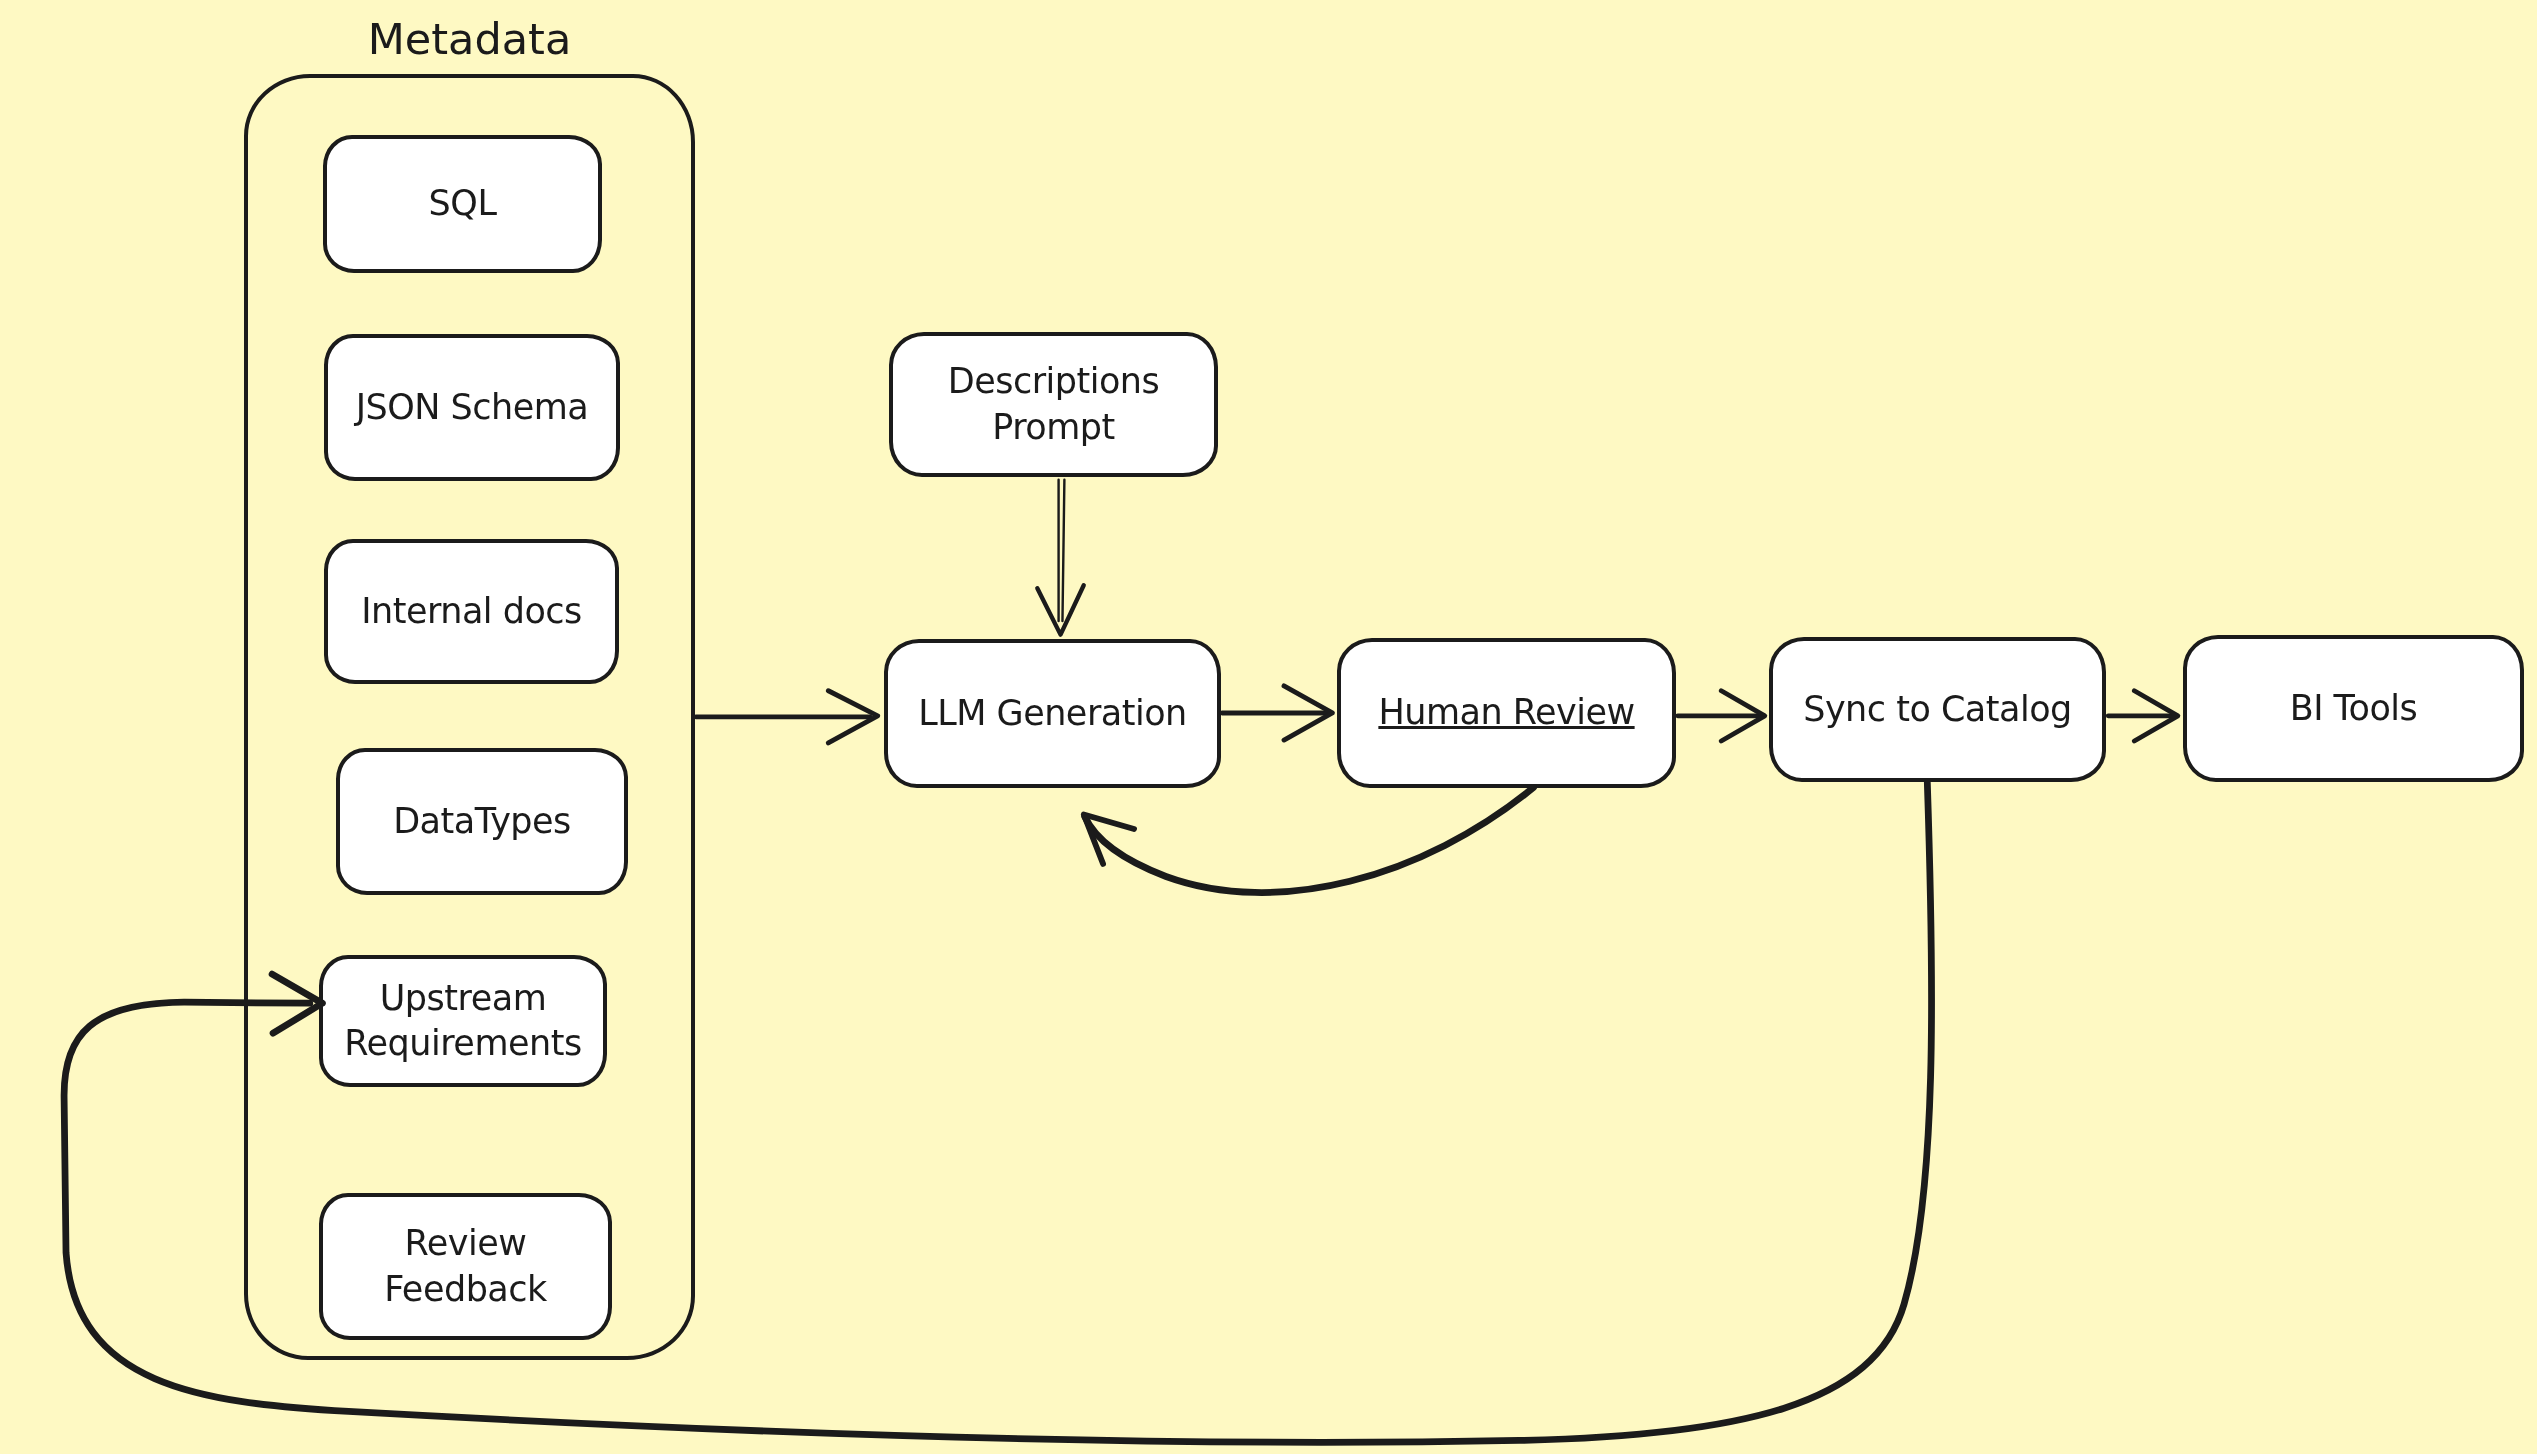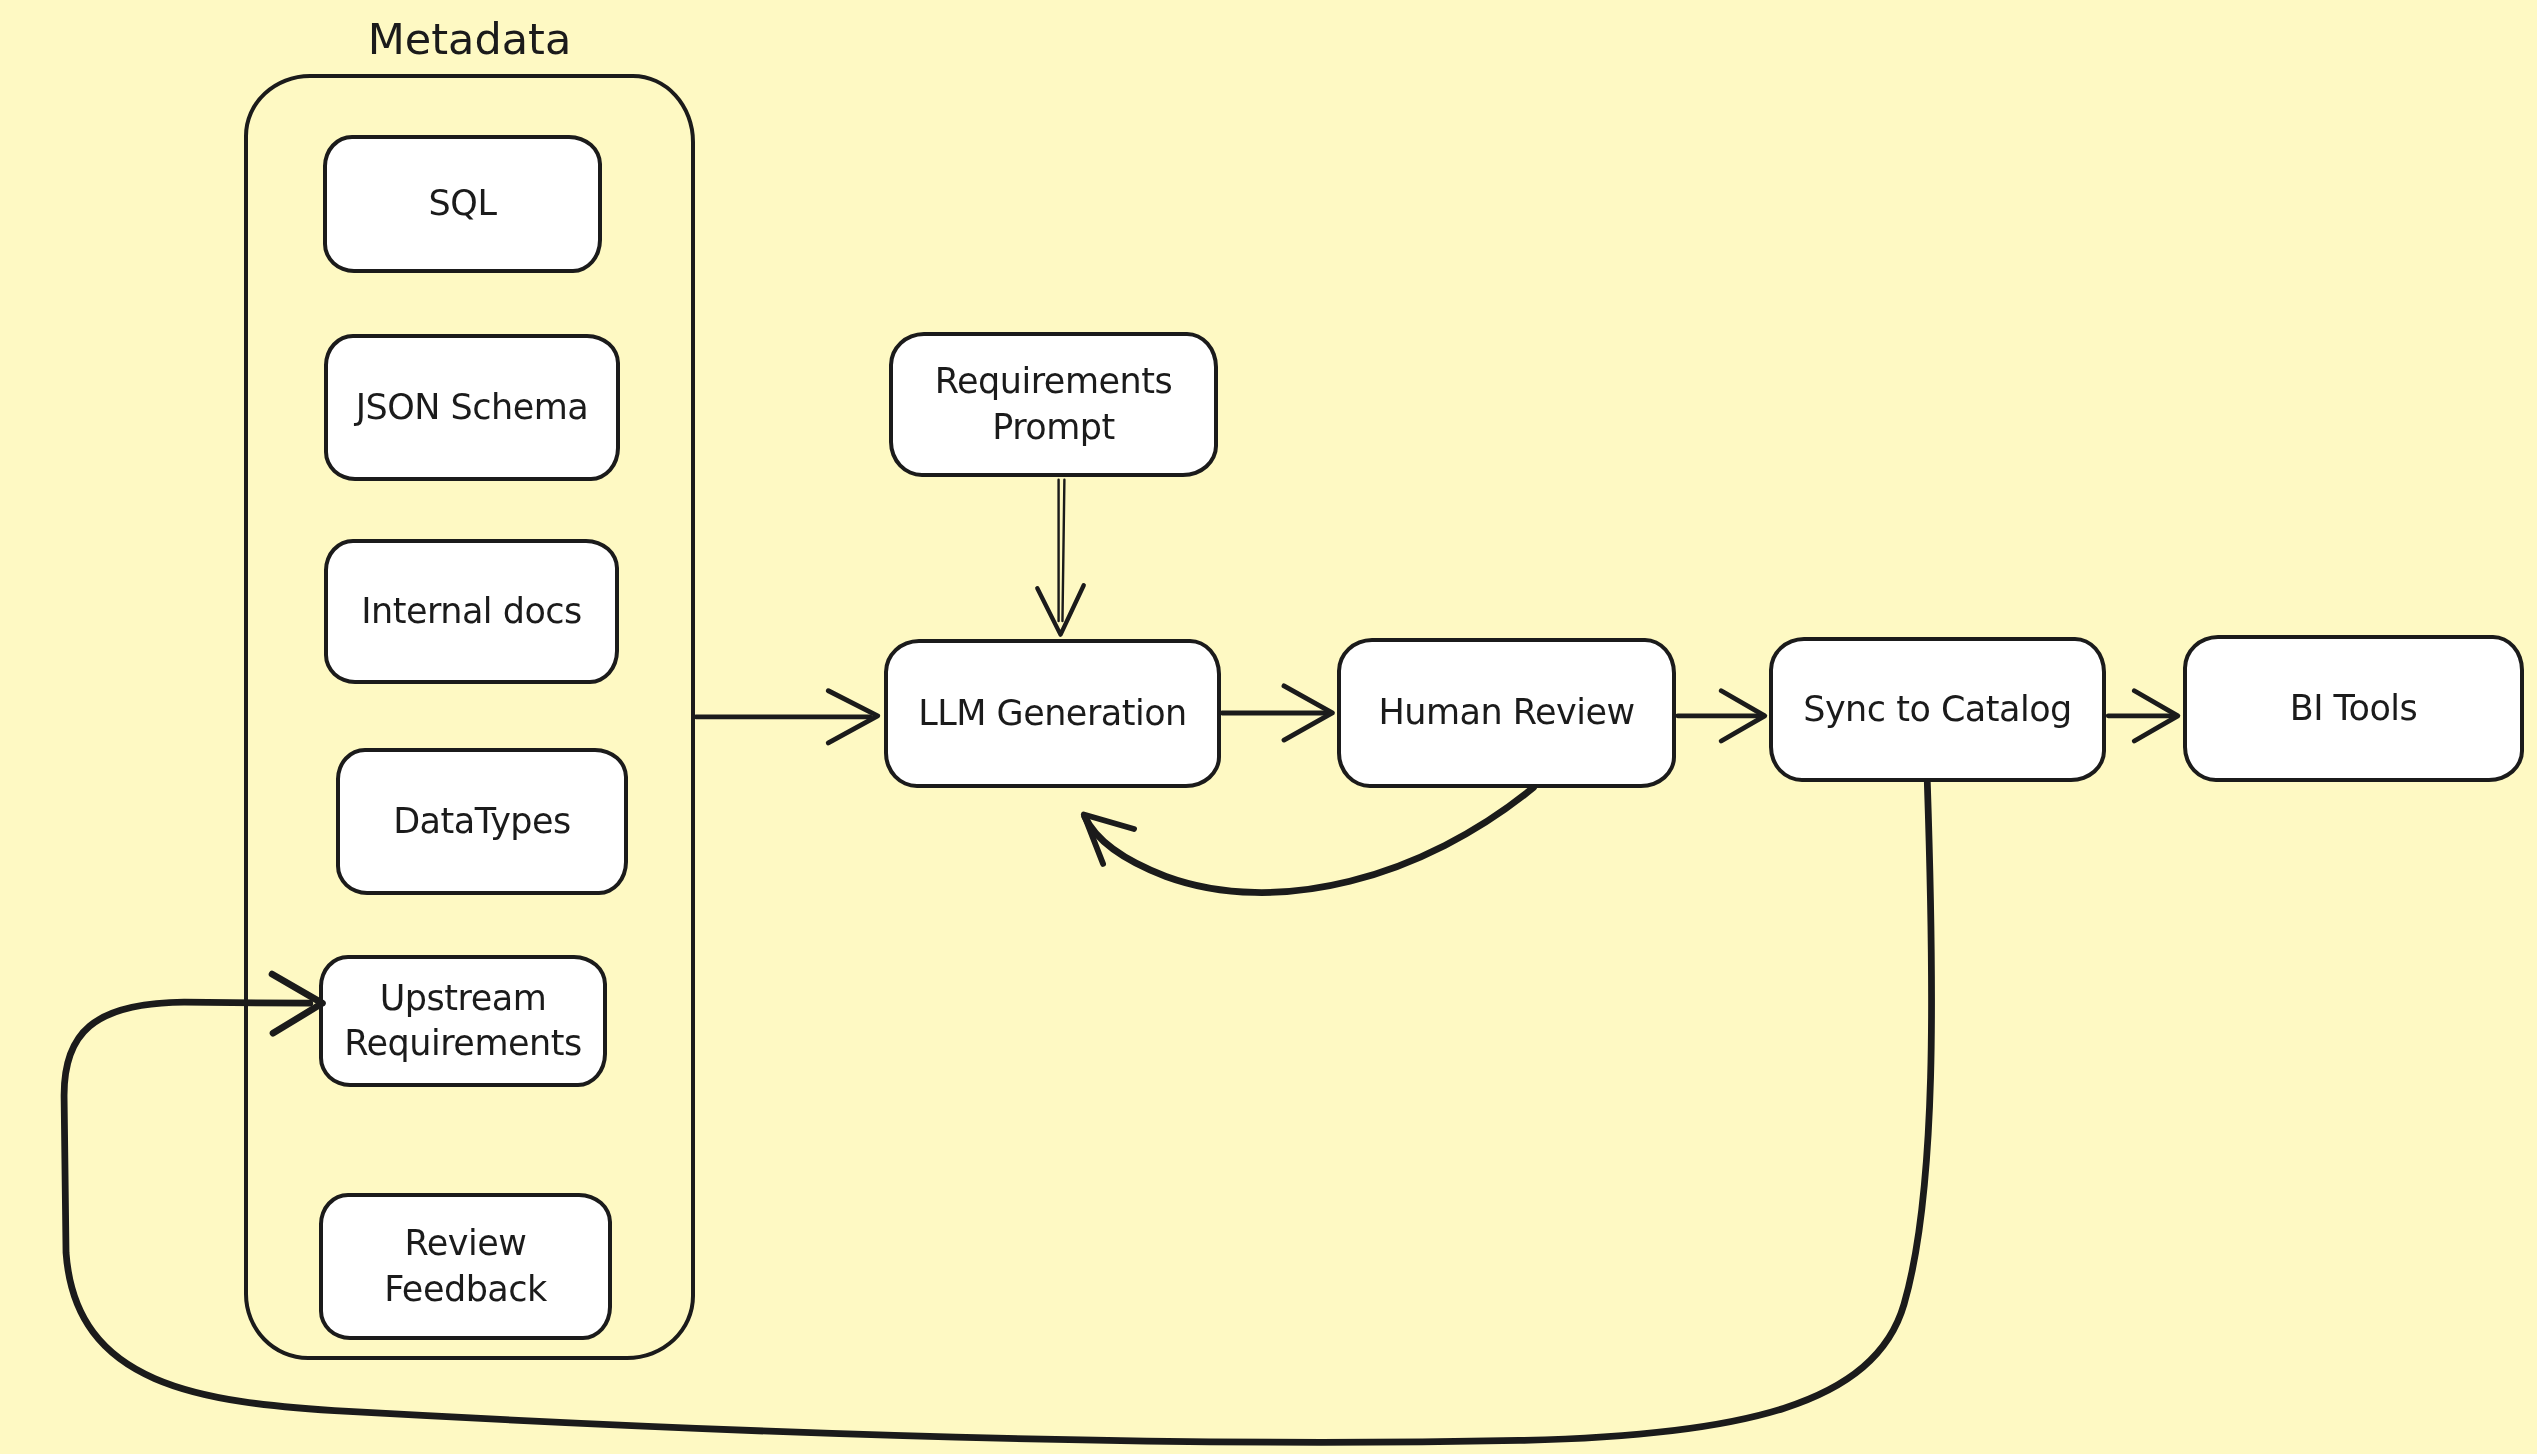--- a/index.html
+++ b/index.html
@@ -96,7 +96,7 @@
 
   <div class="box item-box" id="box-review-feedback">Review Feedback</div>
 
-  <div class="box flow-box" id="box-requirements-prompt">Requirements Prompt</div>
+  <div class="box flow-box" id="box-requirements-prompt">Descriptions Prompt</div>
 
   <div class="box flow-box" id="box-llm-generation">LLM Generation</div>
 

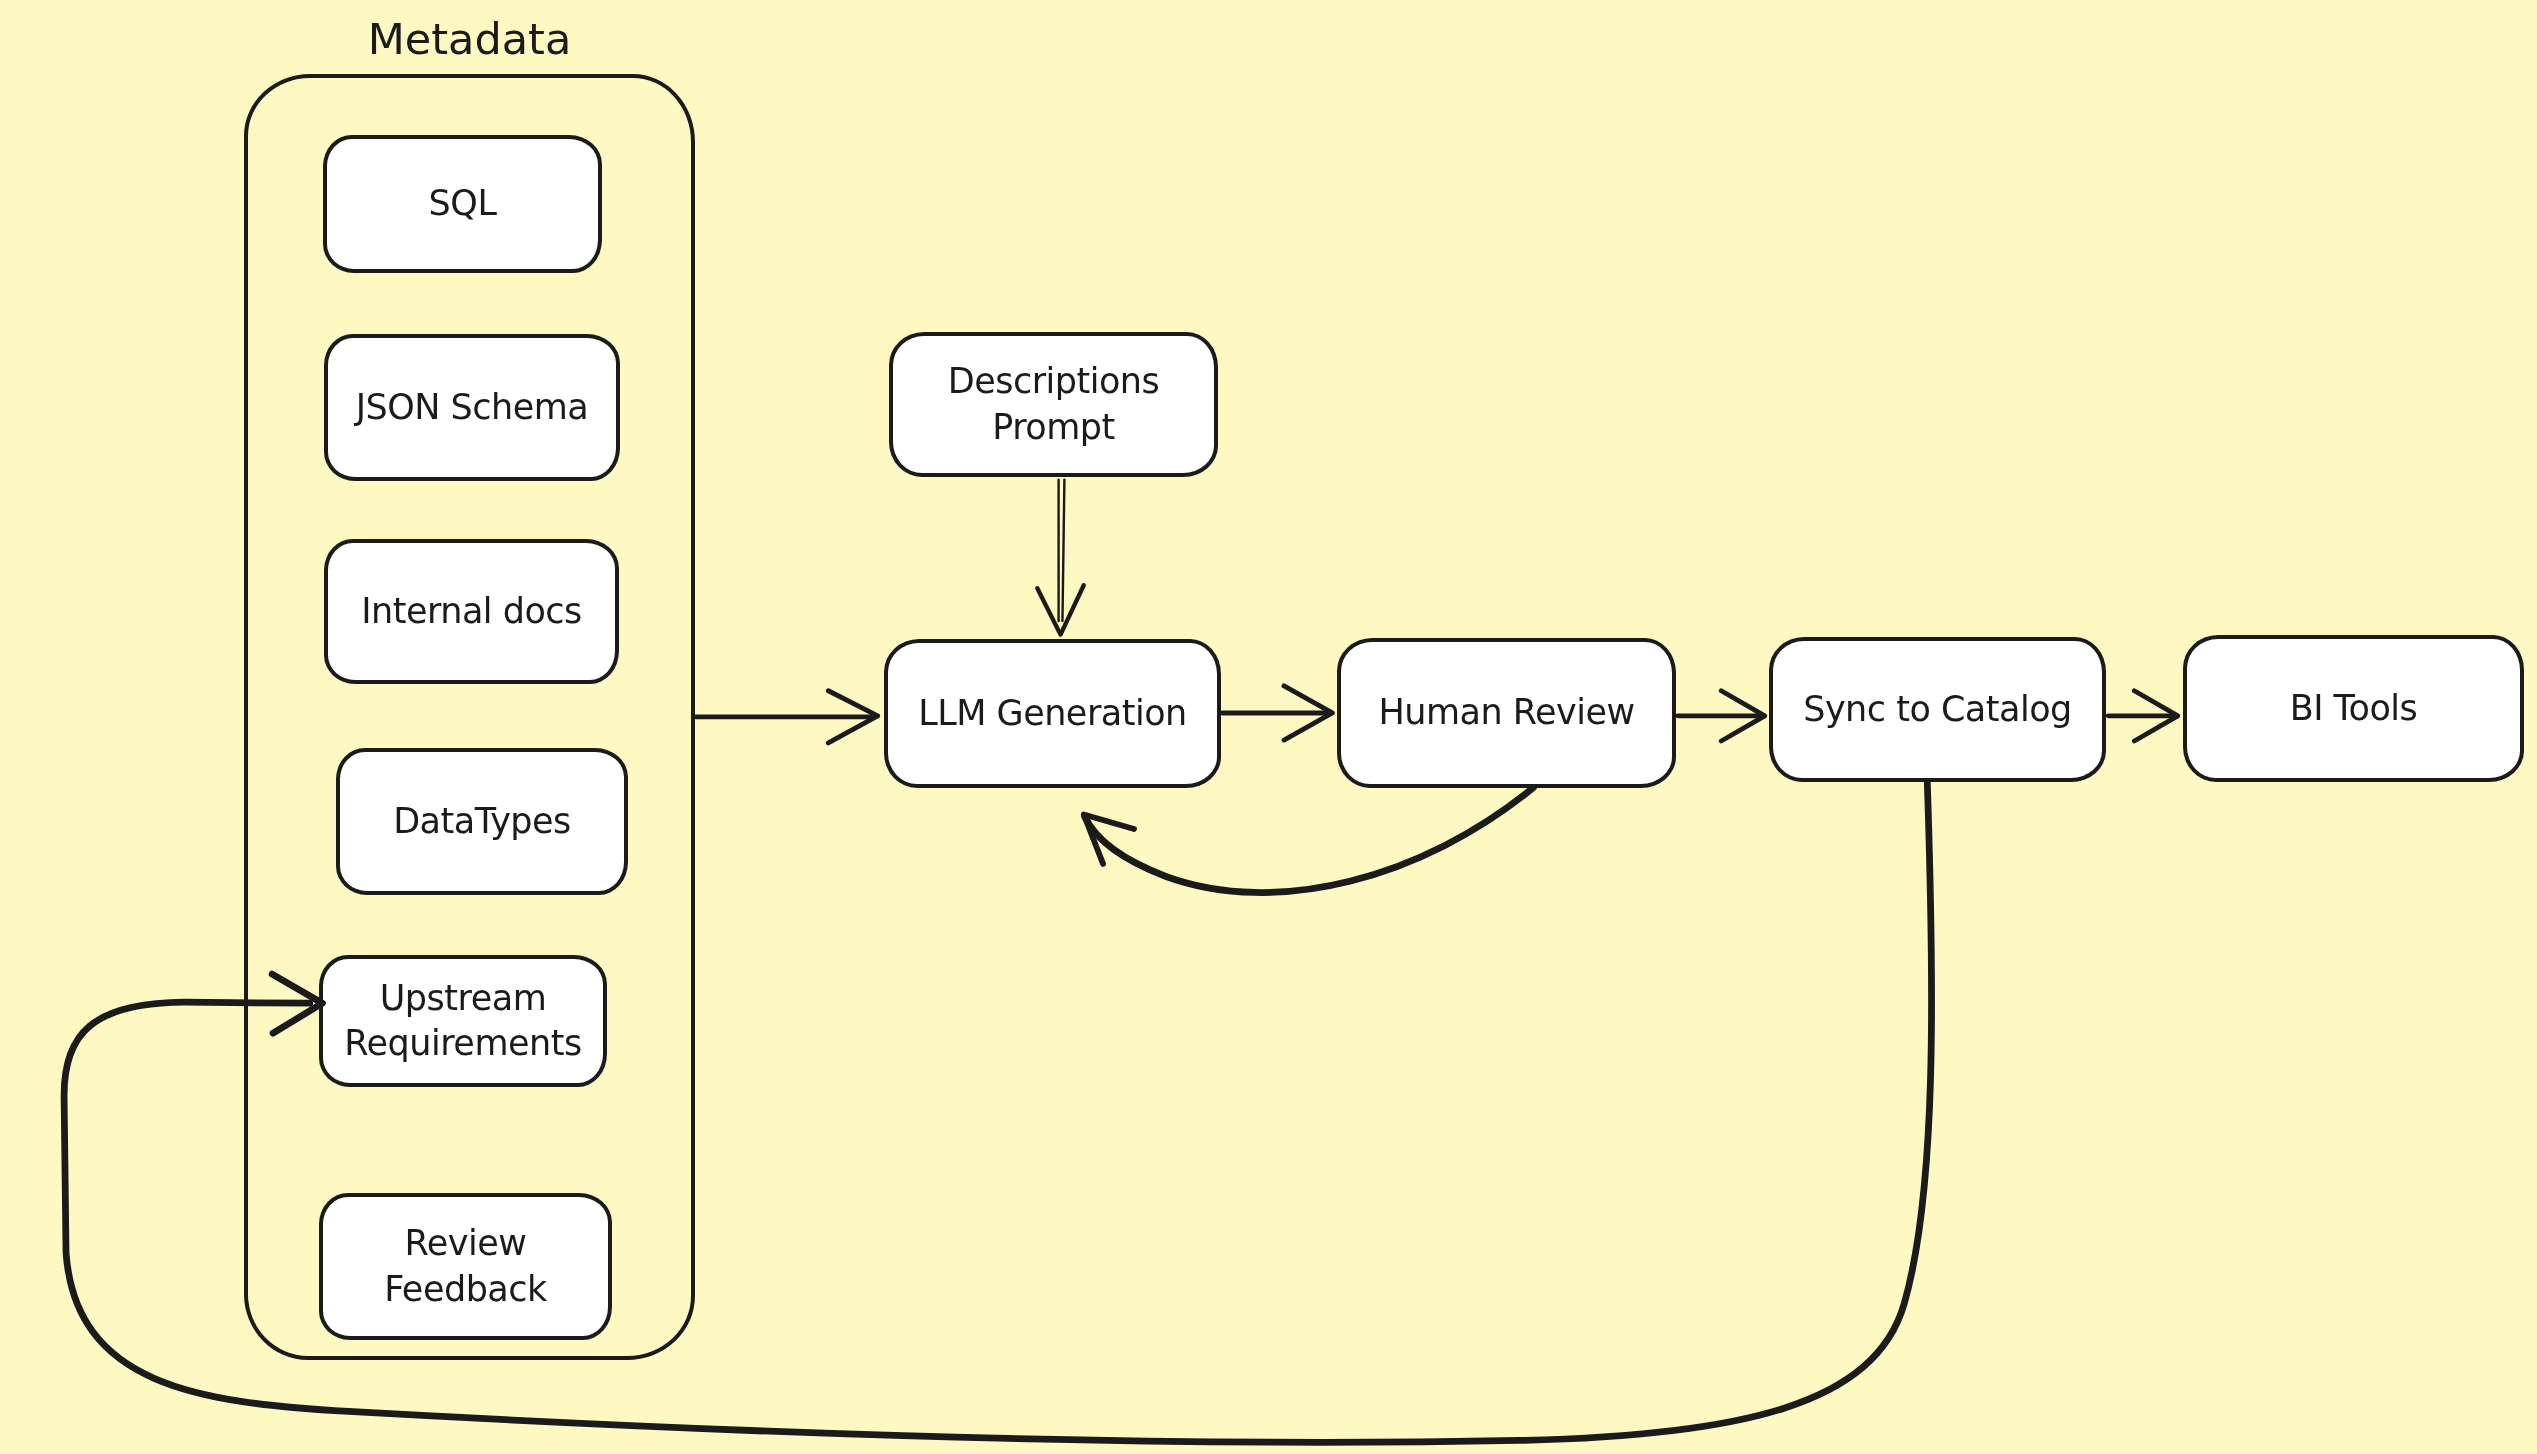--- a/index.html
+++ b/index.html
@@ -71,7 +71,7 @@
   #box-review-feedback       { left: 319px;  top: 1156px; width: 293px; height: 147px; margin-top: 37px; }
   #box-requirements-prompt   { left: 889px;  top: 332px;  width: 329px; height: 145px; }
   #box-llm-generation        { left: 884px;  top: 639px;  width: 337px; height: 149px; }
-  #box-human-review          { left: 1337px; top: 638px;  width: 339px; height: 150px; }
+  #box-human-review          { left: 1337px; top: 638px;  width: 339px; height: 150px; text-decoration: underline; }
   #box-sync-to-catalog       { left: 1769px; top: 637px;  width: 337px; height: 145px; }
   #box-bi-tools              { left: 2183px; top: 635px;  width: 341px; height: 147px; }
 </style>

